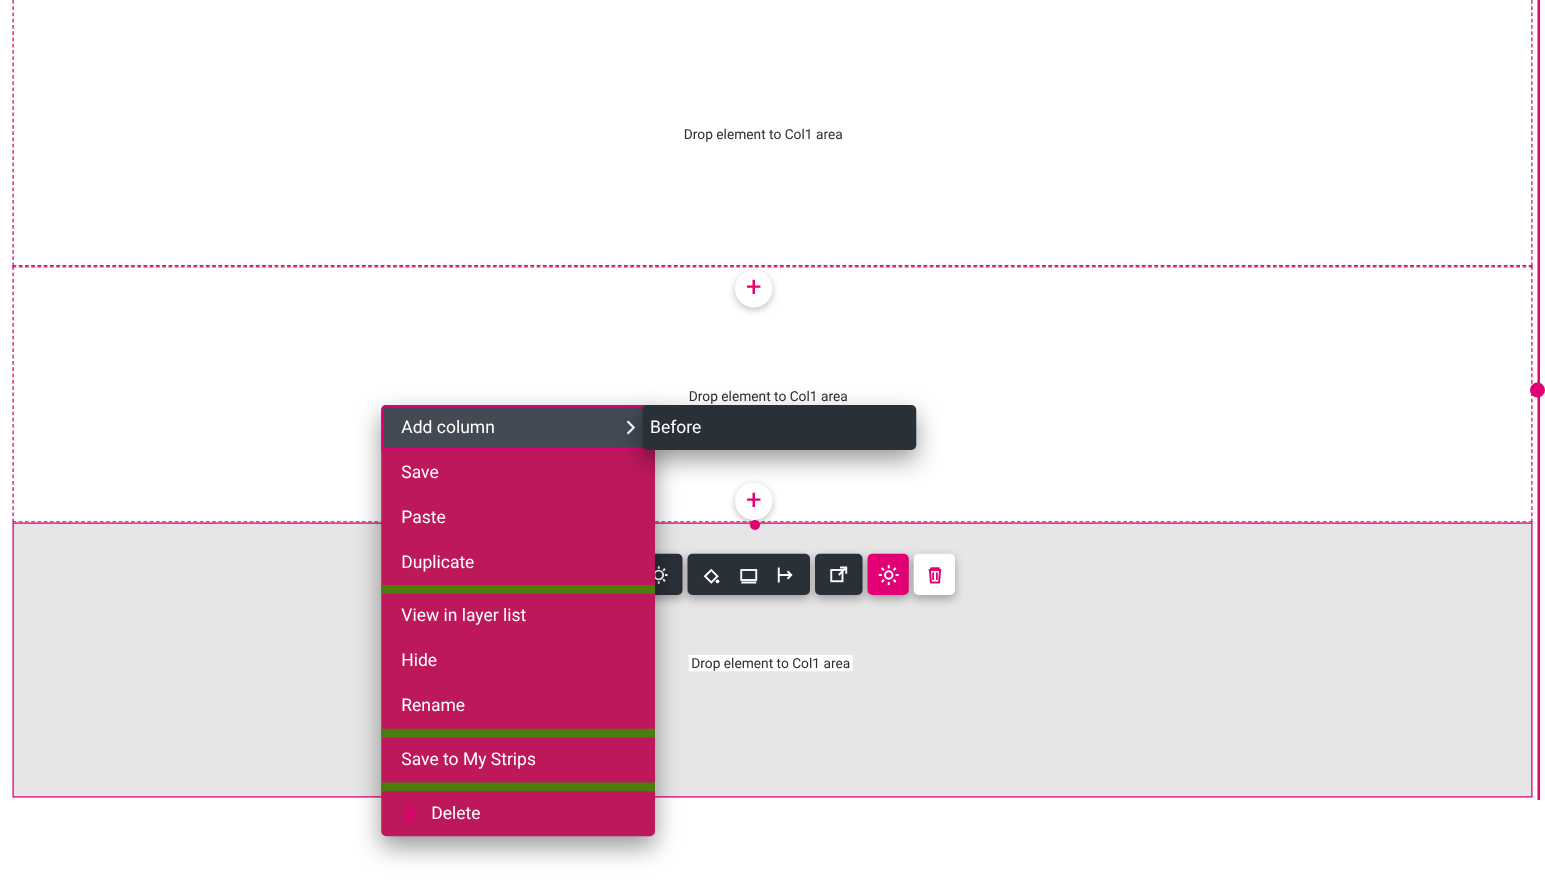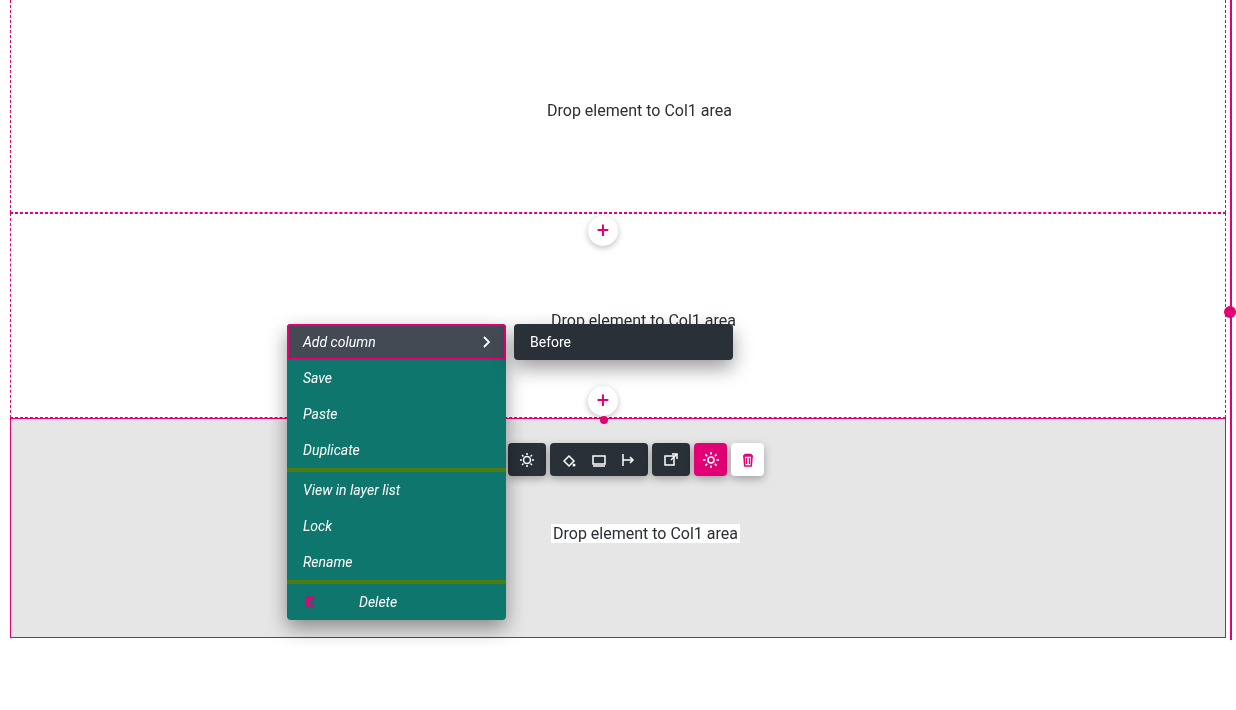--- a/index.html
+++ b/index.html
@@ -43,7 +43,7 @@
 
   .drop-label {
     position: absolute;
-    font-size: 16px;
+    font-size: 11px;
     color: #2a2f35;
     white-space: nowrap;
   }

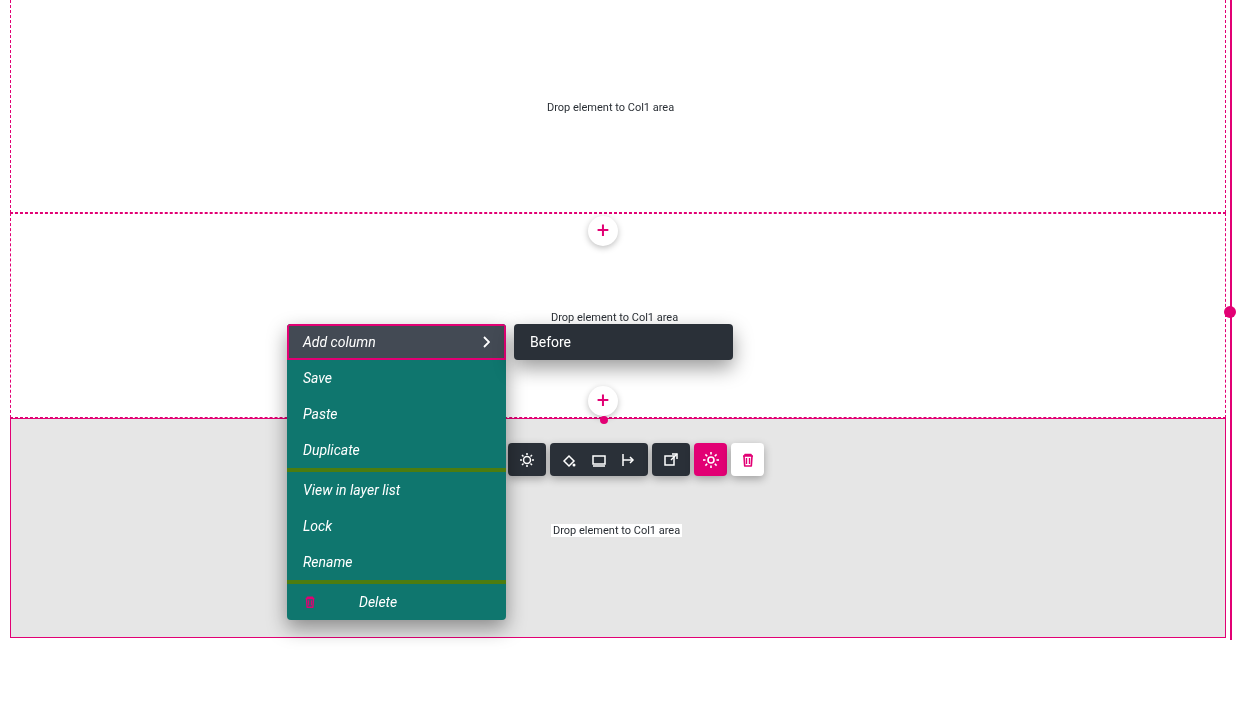--- a/index.html
+++ b/index.html
@@ -124,17 +124,16 @@
   
   .ctx-menu {
     position: absolute;
-    left: 287px;
+    left: 305px;
     top: 324px;
     width: 219px;
-    background: #0f766e;
+    background: #be185d;
     border-radius: 4px;
     box-shadow: 0 8px 20px rgba(0,0,0,0.4);
     color: #fff;
     font-size: 14px;
     z-index: 10;
     overflow: hidden;
-    font-style: italic;
   }
   .ctx-item {
     padding: 10px 16px;

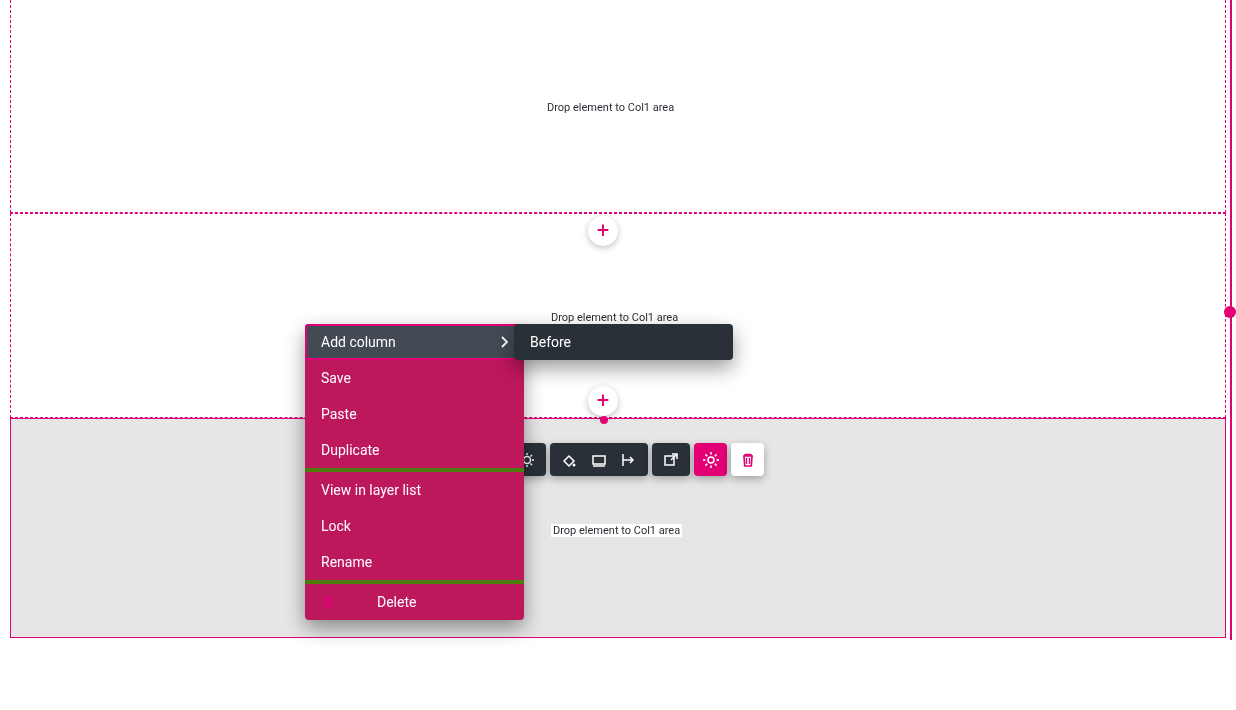--- a/index.html
+++ b/index.html
@@ -170,7 +170,7 @@
     overflow: hidden;
   }
   .sub-item {
-    padding: 10px 16px;
+    padding: 10px 6px;
     cursor: pointer;
   }
 

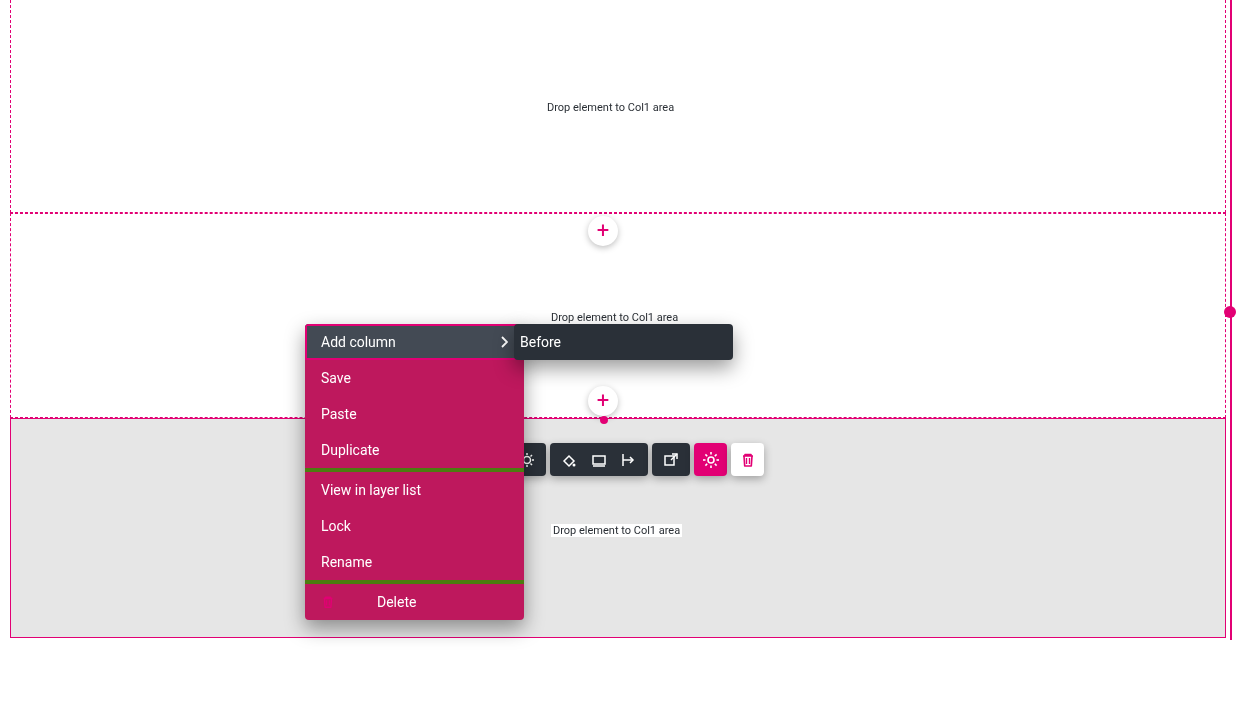--- a/index.html
+++ b/index.html
@@ -147,7 +147,7 @@
     outline: 2px solid #e20074;
     outline-offset: -2px;
   }
-  .ctx-sep { border-top: 4px solid #4d7c0f; text-align: center; }
+  .ctx-sep { border-top: 7px solid #4d7c0f; text-align: center; }
   .ctx-icon-trash {
     margin-right: 10px;
     display: inline-flex;

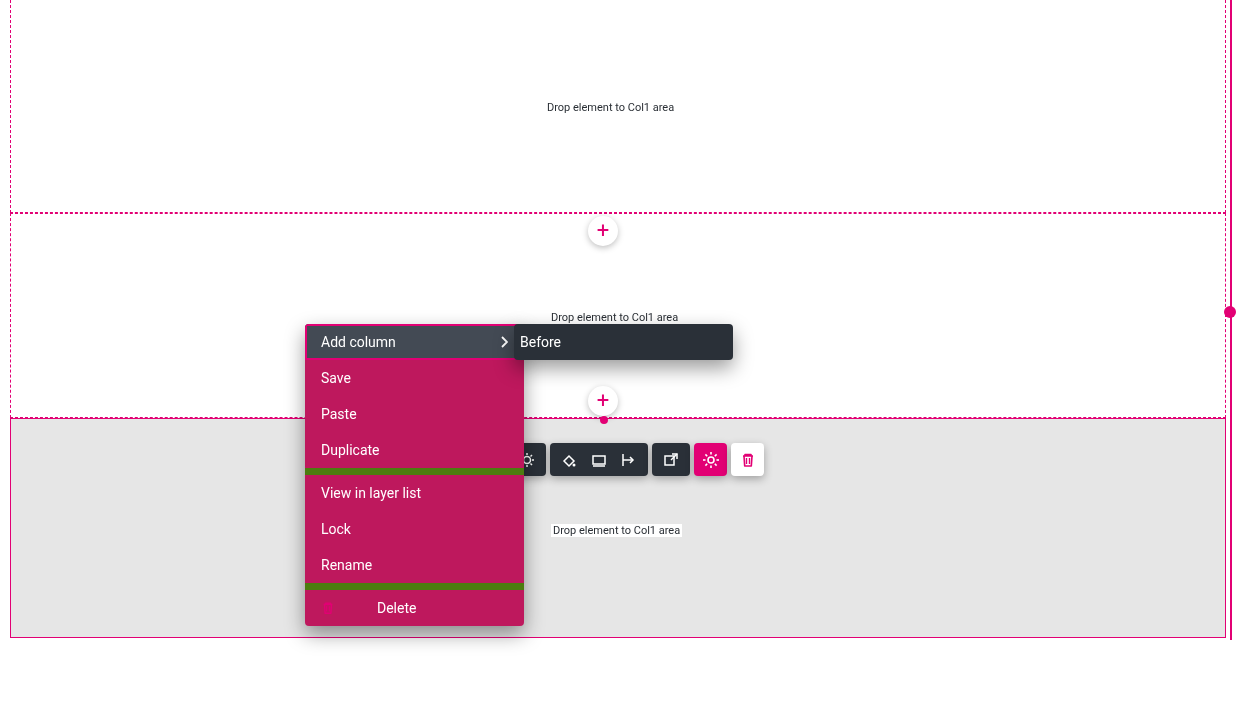--- a/index.html
+++ b/index.html
@@ -290,6 +290,9 @@
     <span>View in layer list</span>
   </div>
   <div class="ctx-item">
+    <span>Hide</span>
+  </div>
+  <div class="ctx-item">
     <span>Lock</span>
   </div>
   <div class="ctx-item">

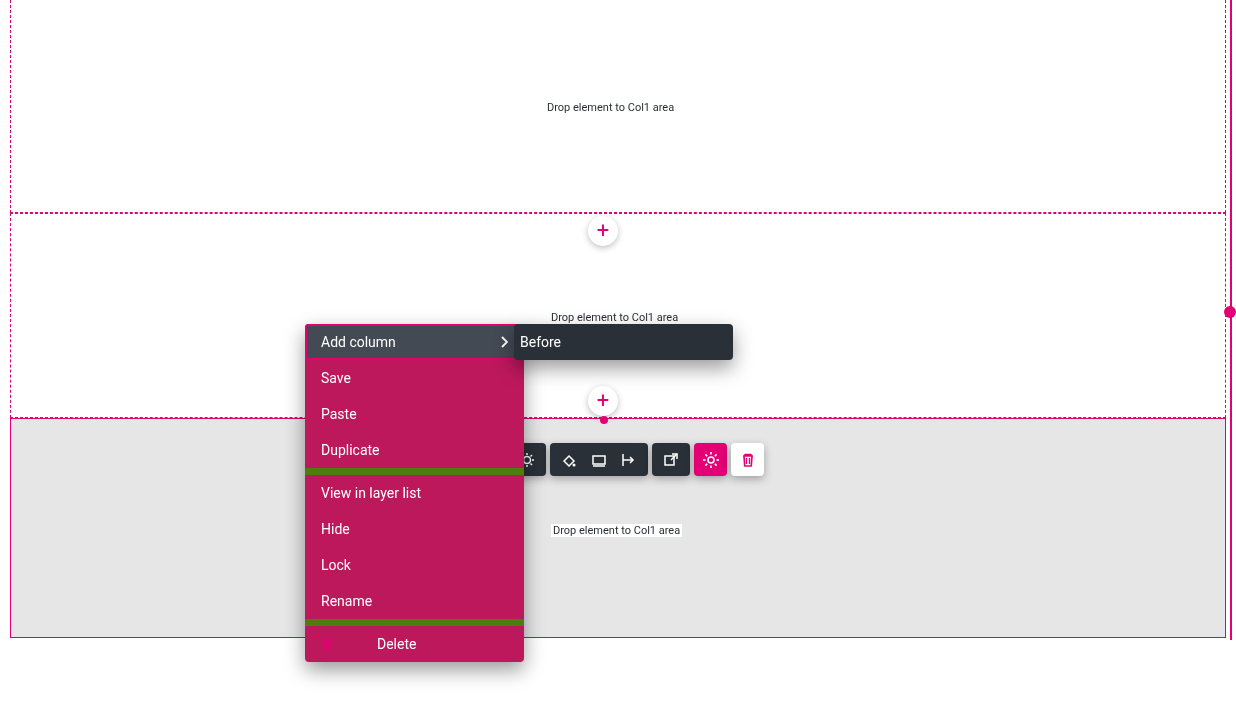--- a/index.html
+++ b/index.html
@@ -293,9 +293,6 @@
     <span>Hide</span>
   </div>
   <div class="ctx-item">
-    <span>Lock</span>
-  </div>
-  <div class="ctx-item">
     <span>Rename</span>
   </div>
   <div class="ctx-item ctx-sep ctx-delete">

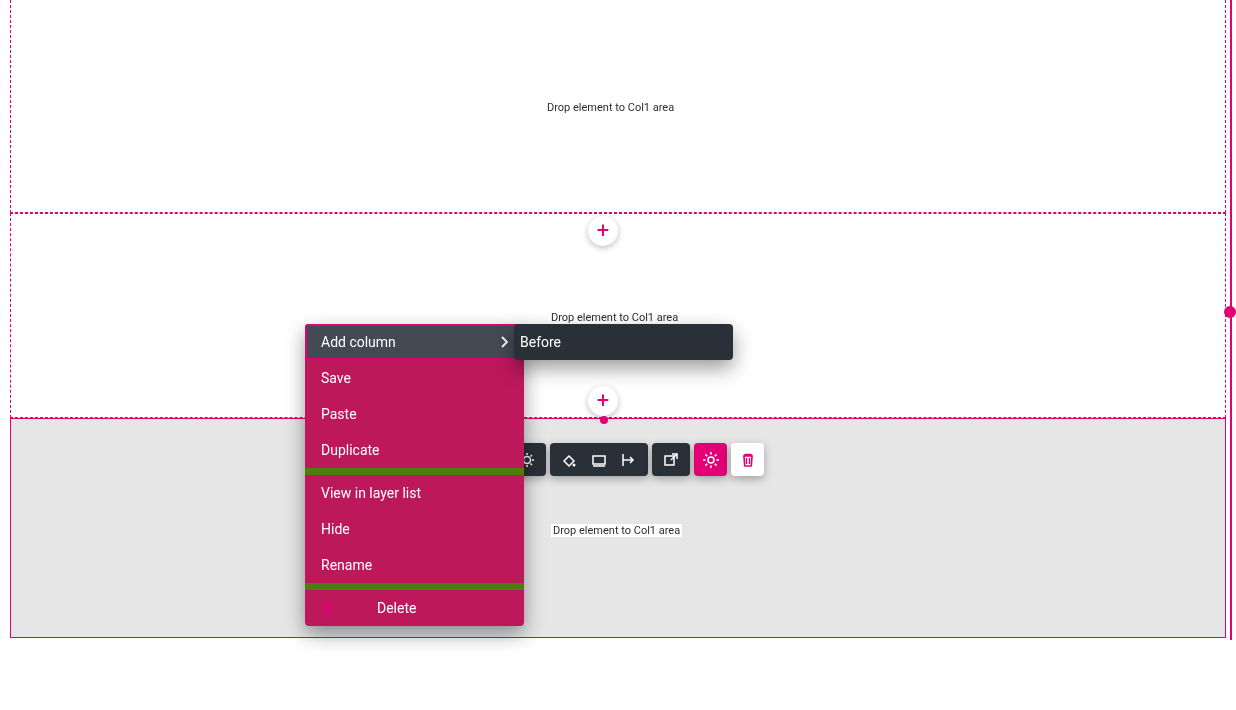--- a/index.html
+++ b/index.html
@@ -295,6 +295,9 @@
   <div class="ctx-item">
     <span>Rename</span>
   </div>
+  <div class="ctx-item ctx-sep">
+    <span>Save to My Strips</span>
+  </div>
   <div class="ctx-item ctx-sep ctx-delete">
     <span class="ctx-icon-trash">
       <svg width="14" height="14" viewBox="0 0 16 16">

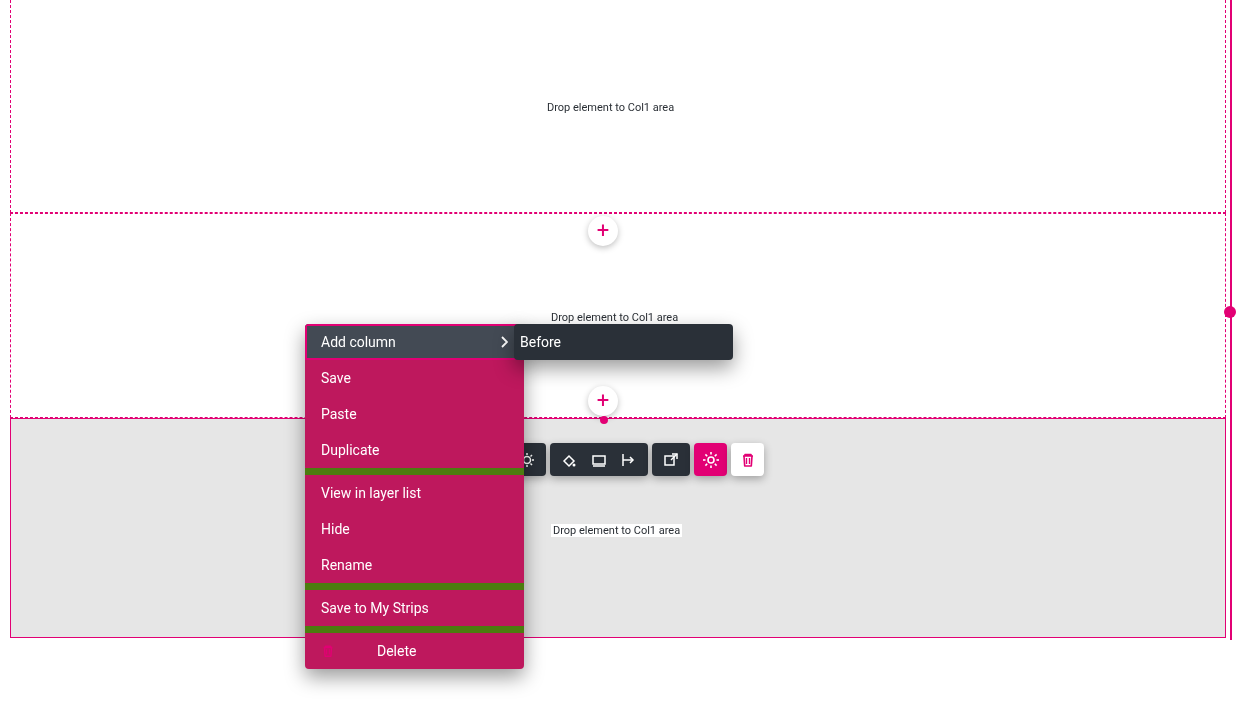--- a/index.html
+++ b/index.html
@@ -152,7 +152,7 @@
     margin-right: 10px;
     display: inline-flex;
   }
-  .ctx-delete { display: flex; align-items: center; justify-content: flex-start; gap: 32px; }
+  .ctx-delete { display: flex; align-items: center; justify-content: flex-start; }
   .ctx-delete span { color: #fff; }
 
   

